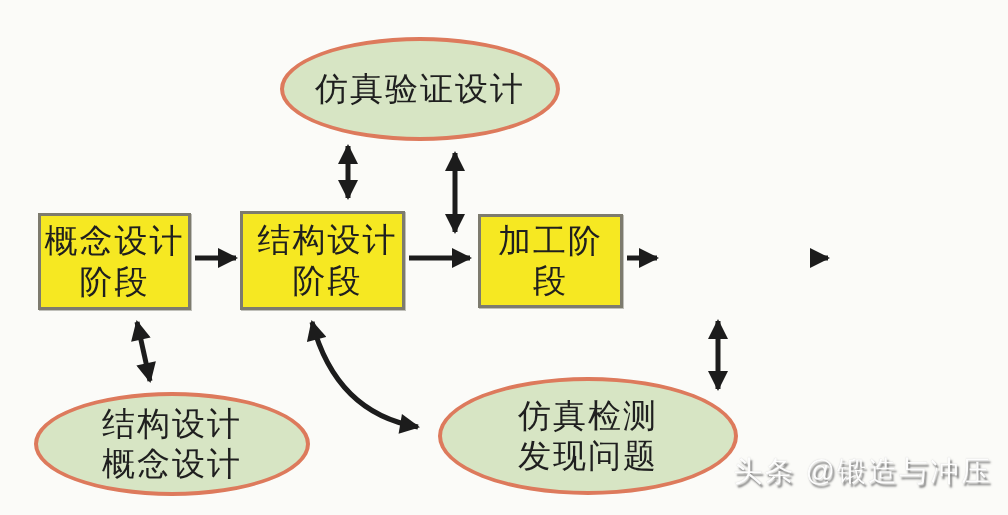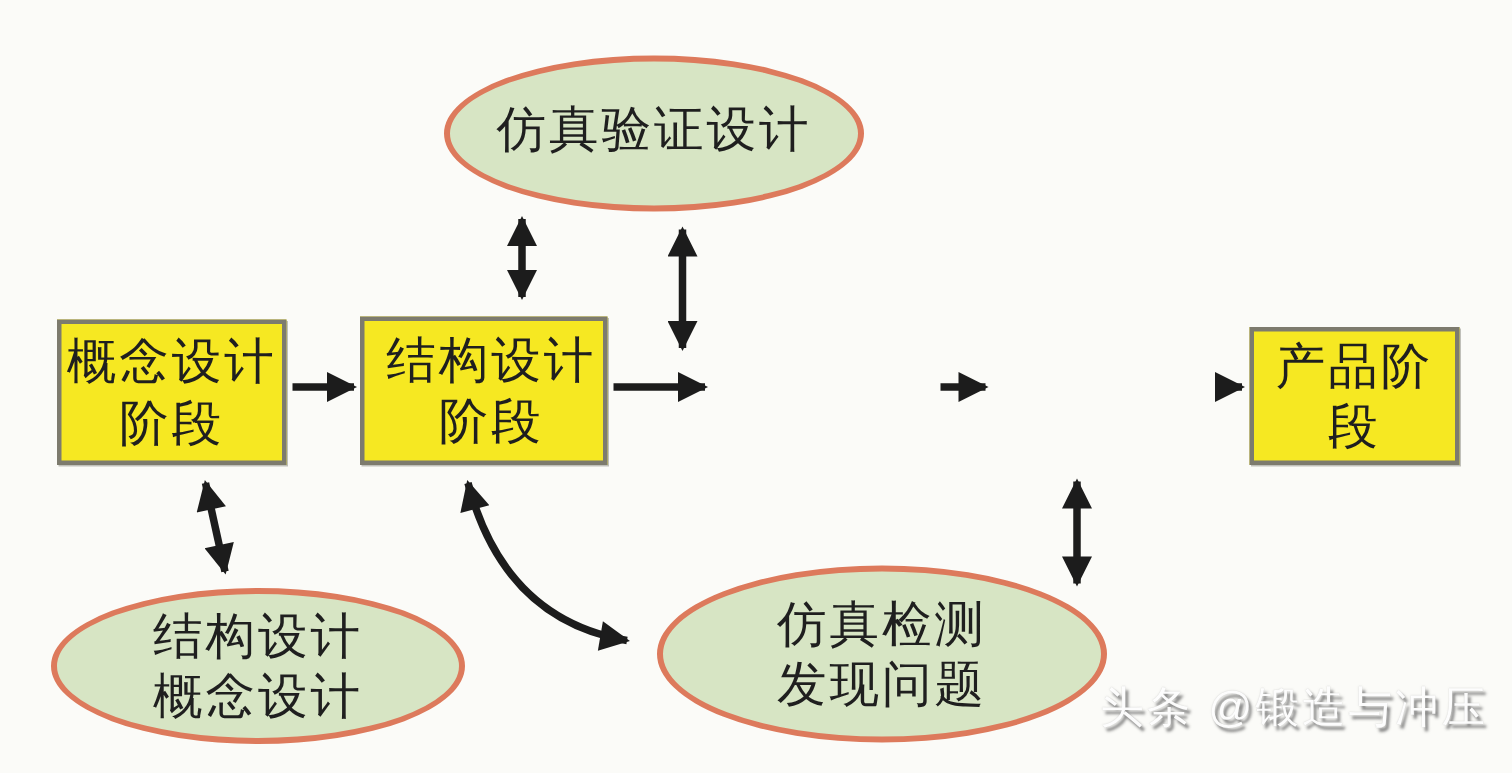--- a/index.html
+++ b/index.html
@@ -55,7 +55,7 @@
     border-radius:50%;
   }
   
-  .e-top        {left:296px; top:37px;  width:280px; height:104px;font-family:Liberation Mono, monospace;}
+  .e-top        {left:280px; top:37px;  width:280px; height:104px;}
   .b-concept    {left:38px;  top:213px; width:153px; height:97px;}
   .b-structure  {left:240px; top:211px; width:165px; height:99px;padding-left:10px;}
   .b-processing {left:478px; top:214px; width:145px; height:94px;}

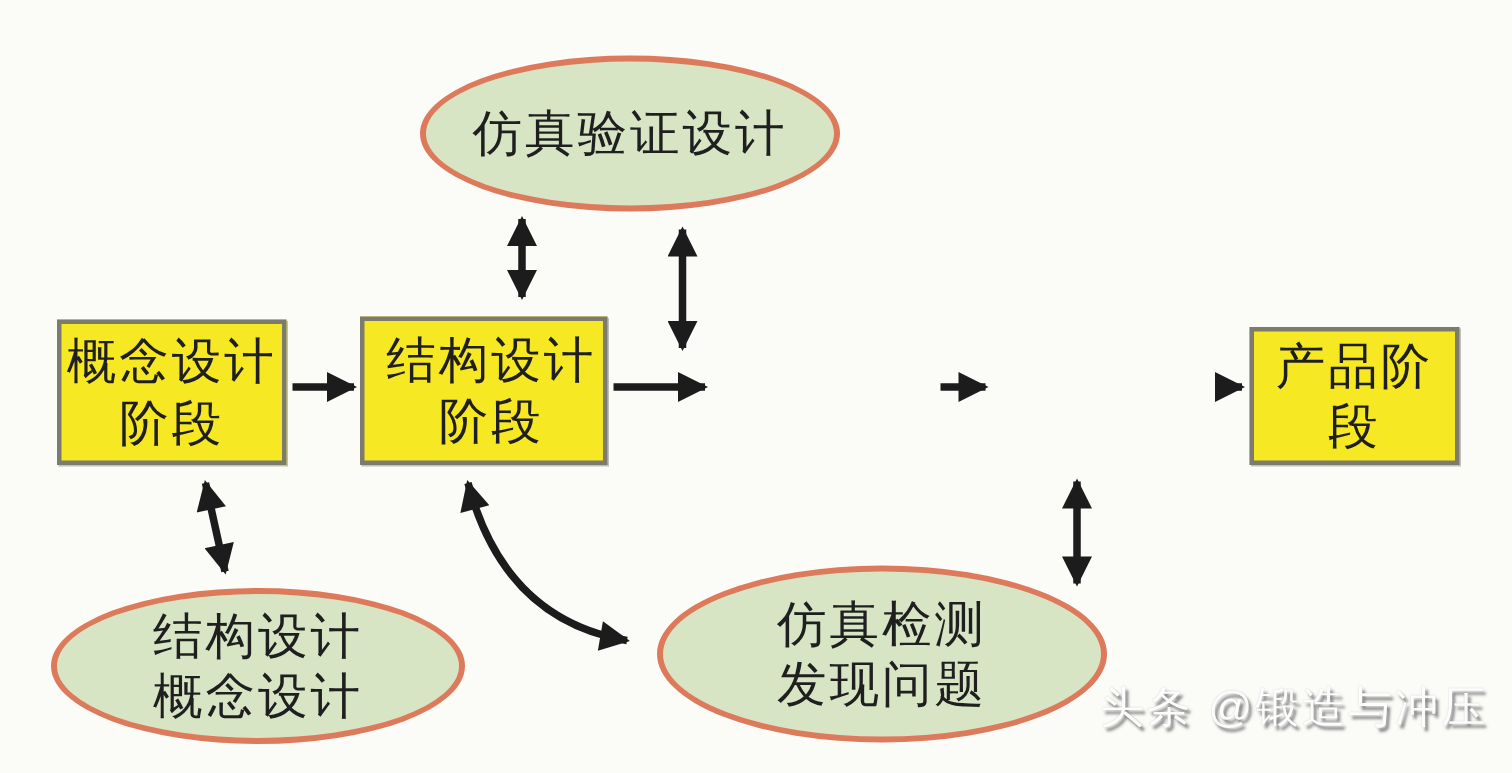--- a/index.html
+++ b/index.html
@@ -124,6 +124,9 @@
 阶段</div>
   </div>
 
+  <div class="node box b-processing">
+    <div class="label">加工阶段</div>
+  </div>
 
 
   <div class="node box b-product">

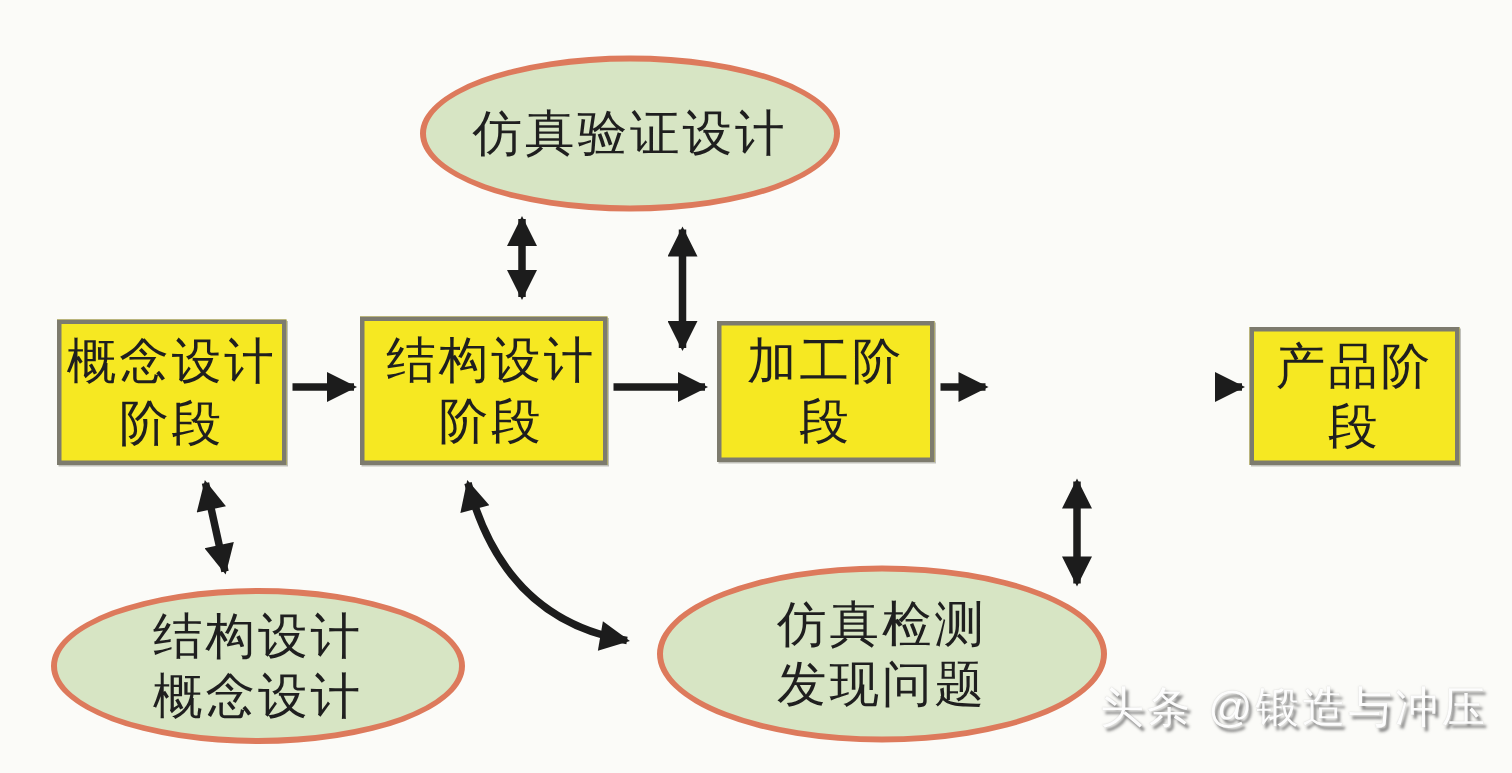--- a/index.html
+++ b/index.html
@@ -129,9 +129,6 @@
   </div>
 
 
-  <div class="node box b-product">
-    <div class="label">产品阶段</div>
-  </div>
 
   <div class="watermark">头条 @锻造与冲压</div>
 

